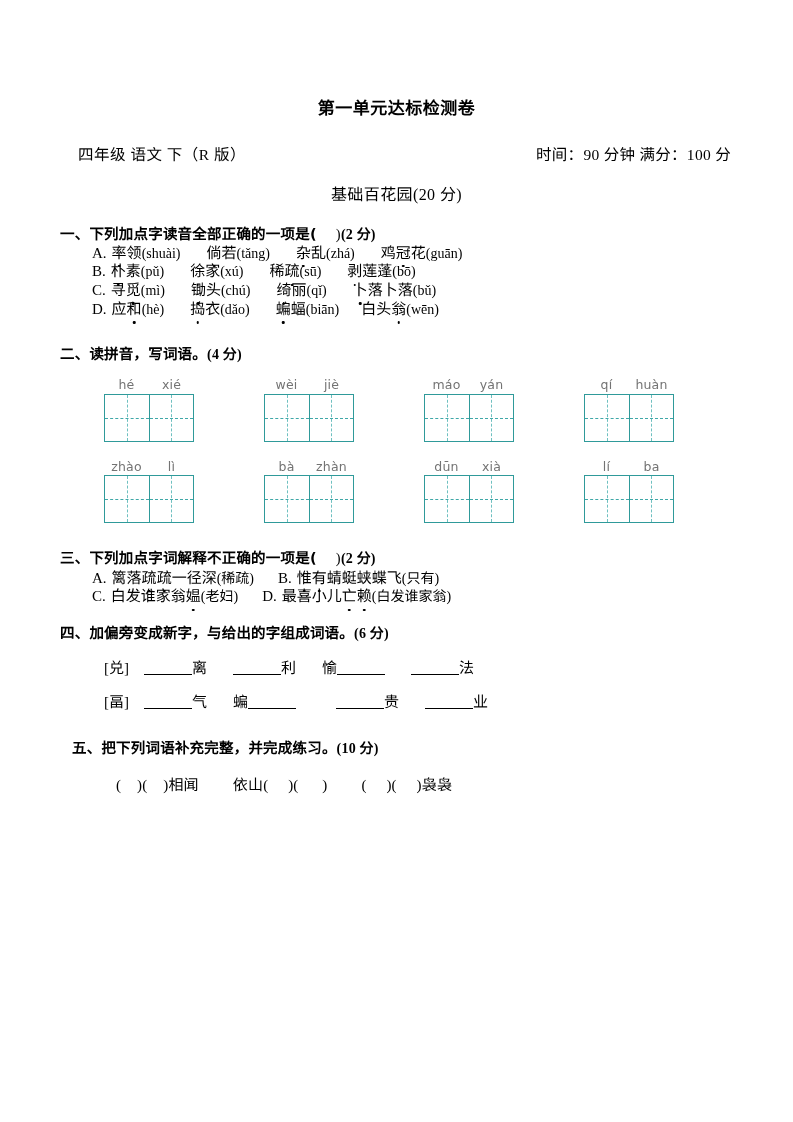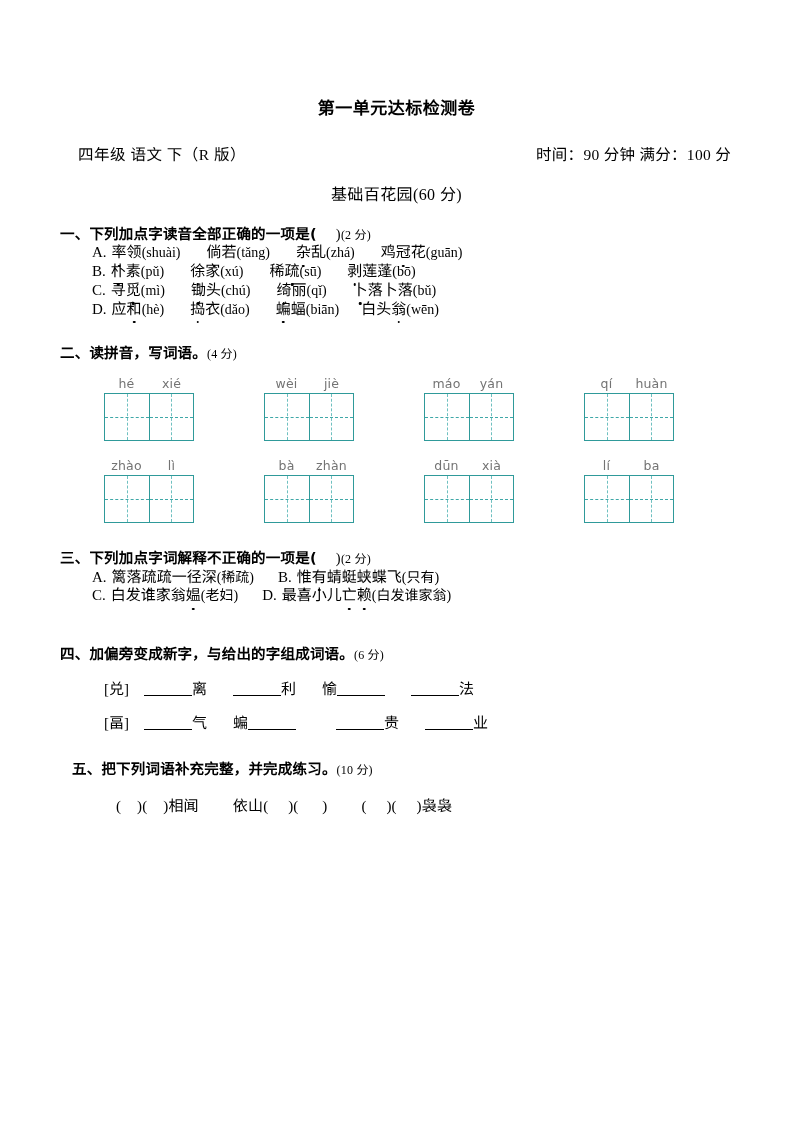--- a/index.html
+++ b/index.html
@@ -222,7 +222,7 @@
     <div class="meta-right">时间：90 分钟 满分：100 分</div>
   </div>
 
-  <div class="section-banner">基础百花园(60 分)</div>
+  <div class="section-banner">基础百花园(20 分)</div>
 
   <div class="q-block">
     <div class="q-head">

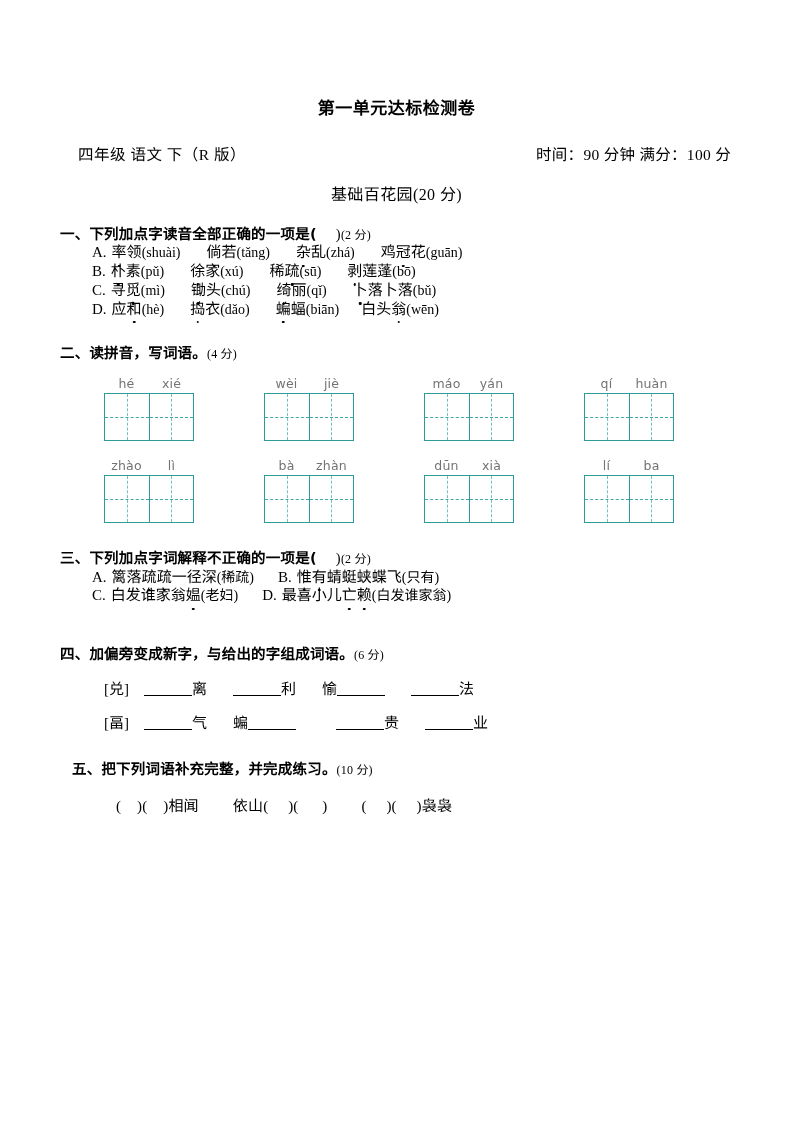--- a/index.html
+++ b/index.html
@@ -70,8 +70,8 @@
   }
   .q-head .score {
     font-family: "Liberation Serif", serif;
-    font-weight: normal;
-    font-size: 12px;
+    font-weight: bold;
+    font-size: 14px;
   }
   .q-head .blank-paren {
     font-family: "Liberation Serif", serif;

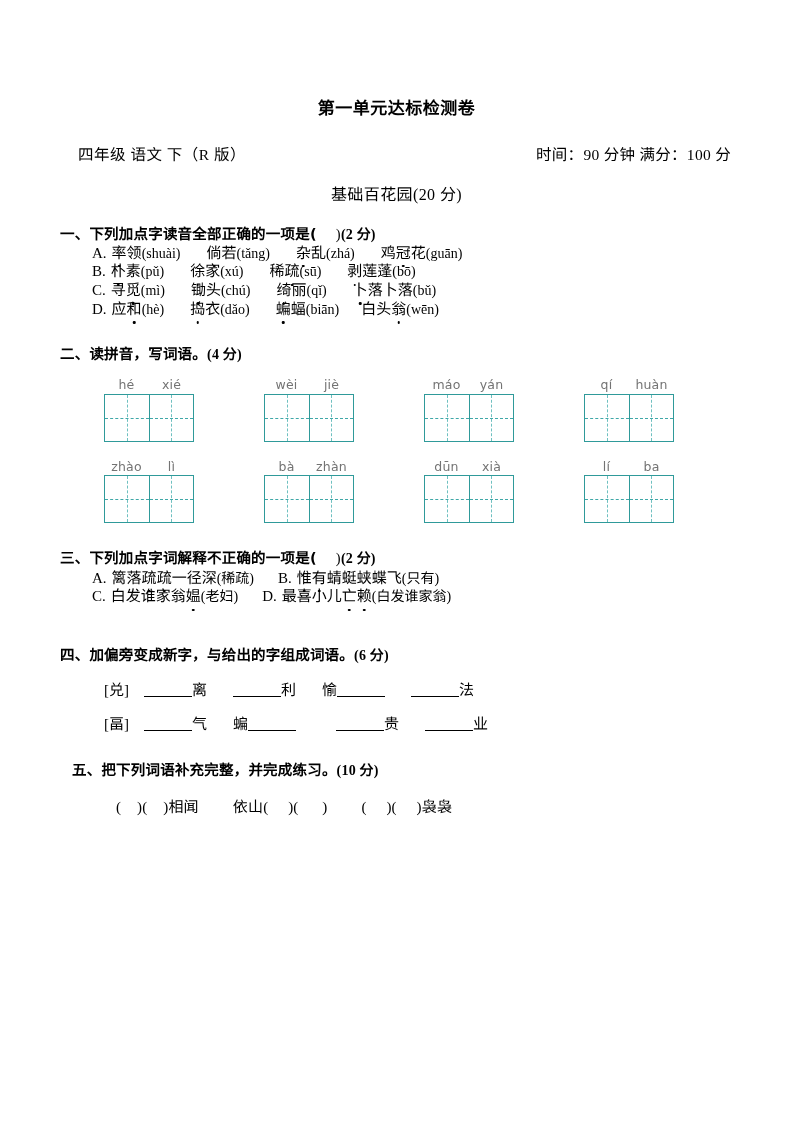--- a/index.html
+++ b/index.html
@@ -352,7 +352,7 @@
     </div>
   </div>
 
-  <div class="q-block" style="margin-top:40px;">
+  <div class="q-block" style="margin-top:18px;">
     <div class="q-head">
       <span>四、</span><span>加偏旁变成新字，与给出的字组成词语。</span><span class="score">(6 分)</span>
     </div>

